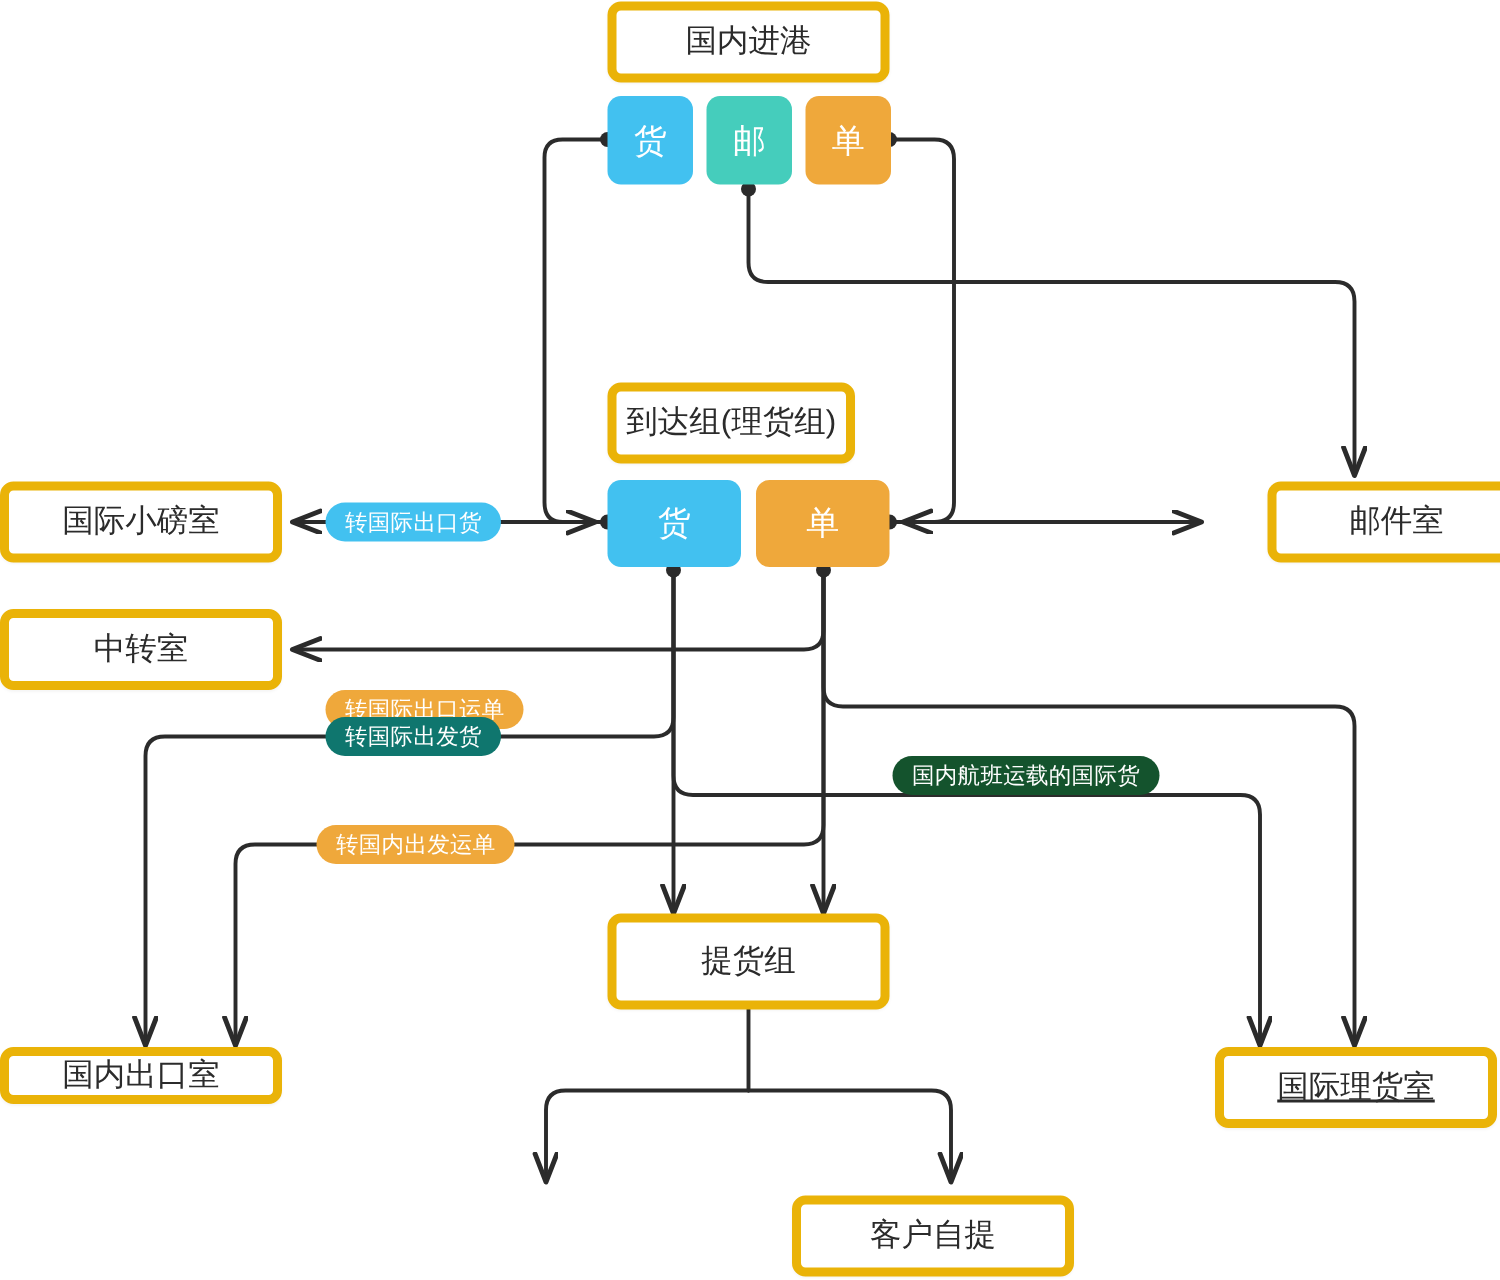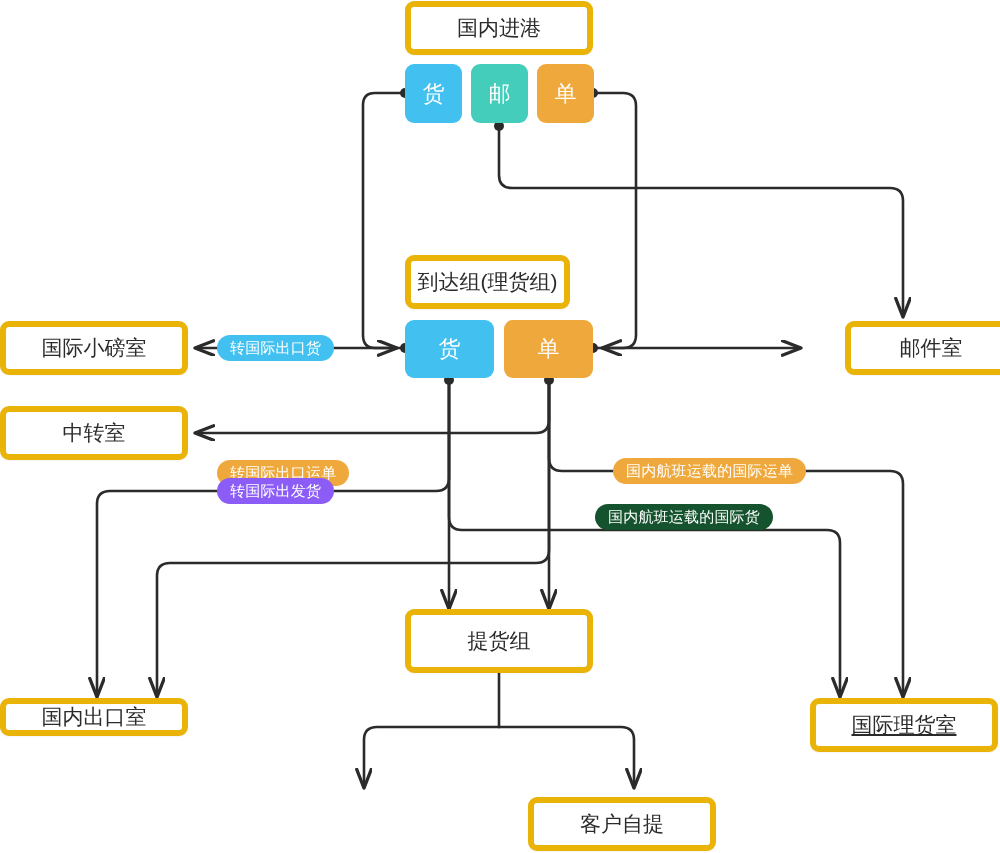--- a/index.html
+++ b/index.html
@@ -176,9 +176,6 @@
   <div class="pill" style="left:217px; top:478px; background:#8b5cf6;font-family:Liberation Mono, monospace;">
     <span>转国际出发货</span>
   </div>
-  <div class="pill" style="left:613px; top:458px; background:#EFA83B;">
-    <span>国内航班运载的国际运单</span>
-  </div>
   <div class="pill" style="left:595px; top:504px; background:#14532d;font-family:Liberation Serif, serif;">
     <span>国内航班运载的国际货</span>
   </div>

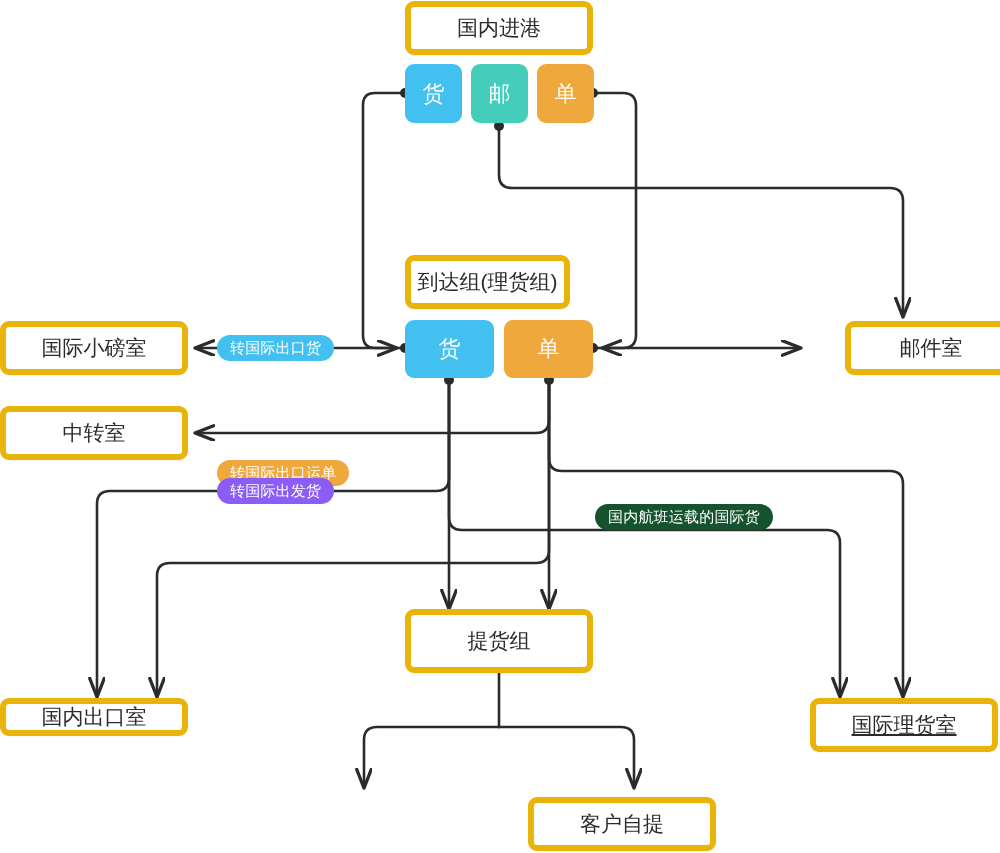--- a/index.html
+++ b/index.html
@@ -173,7 +173,7 @@
   <div class="pill" style="left:217px; top:420px; background:#EFA83B;margin-top:40px;">
     <span>转国际出口运单</span>
   </div>
-  <div class="pill" style="left:217px; top:478px; background:#8b5cf6;font-family:Liberation Mono, monospace;">
+  <div class="pill" style="left:217px; top:478px; background:#0f766e;font-family:Liberation Mono, monospace;">
     <span>转国际出发货</span>
   </div>
   <div class="pill" style="left:595px; top:504px; background:#14532d;font-family:Liberation Serif, serif;">

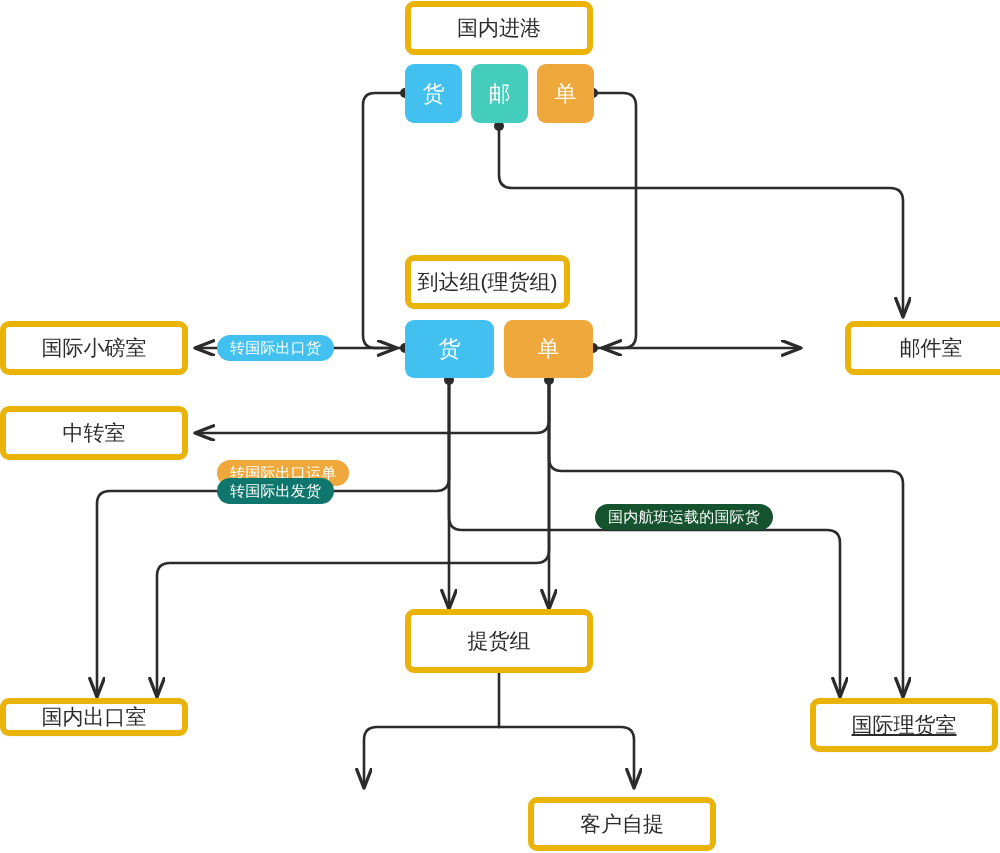--- a/index.html
+++ b/index.html
@@ -176,6 +176,9 @@
   <div class="pill" style="left:217px; top:478px; background:#0f766e;font-family:Liberation Mono, monospace;">
     <span>转国际出发货</span>
   </div>
+  <div class="pill" style="left:211px; top:550px; background:#EFA83B;">
+    <span>转国内出发运单</span>
+  </div>
   <div class="pill" style="left:595px; top:504px; background:#14532d;font-family:Liberation Serif, serif;">
     <span>国内航班运载的国际货</span>
   </div>

